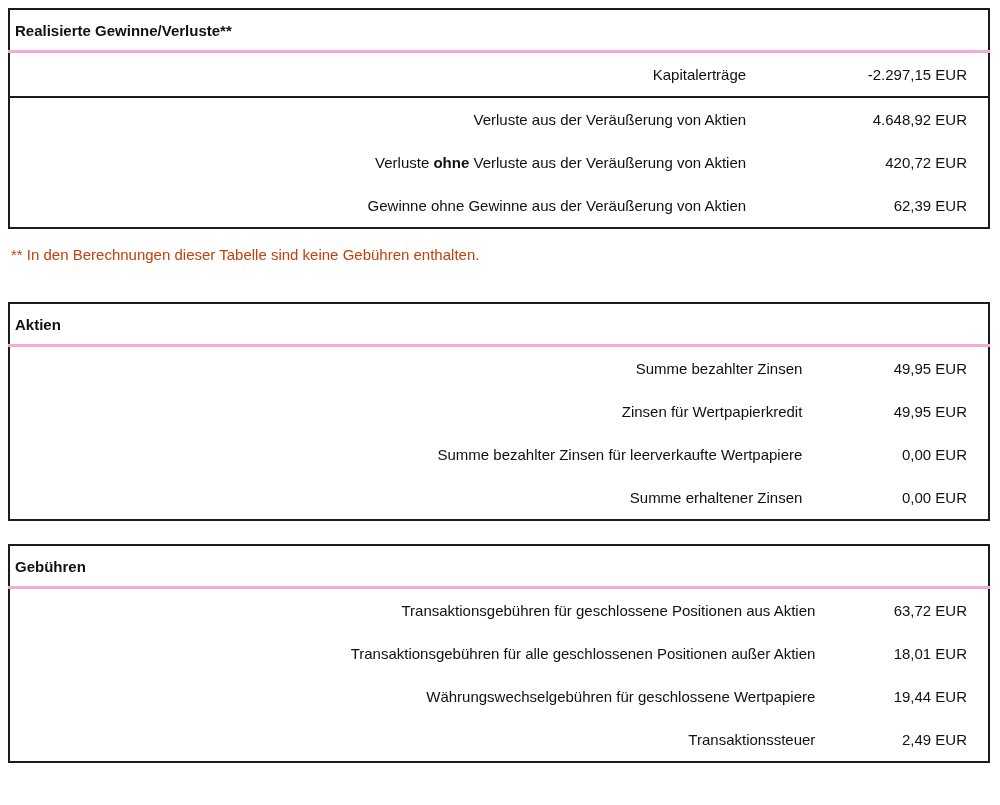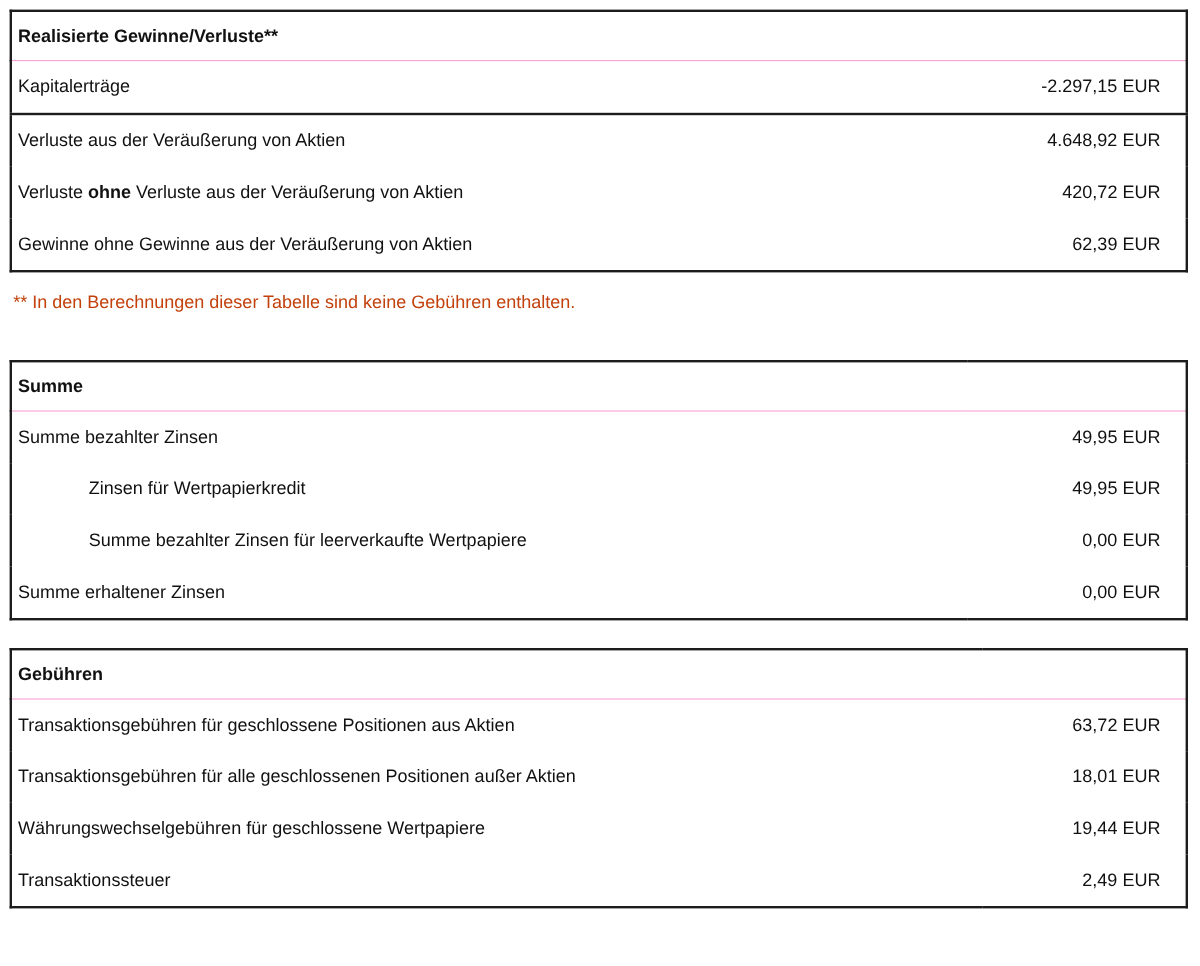--- a/index.html
+++ b/index.html
@@ -30,7 +30,7 @@
     text-align: left;
     font-weight: bold;
     padding: 11px 4px 10px 5px;
-    border-bottom: 1px solid #f9a8d4;
+    border-bottom: 3px solid #f9a8d4;
   }
   table.tbl td.label {
     text-align: left;

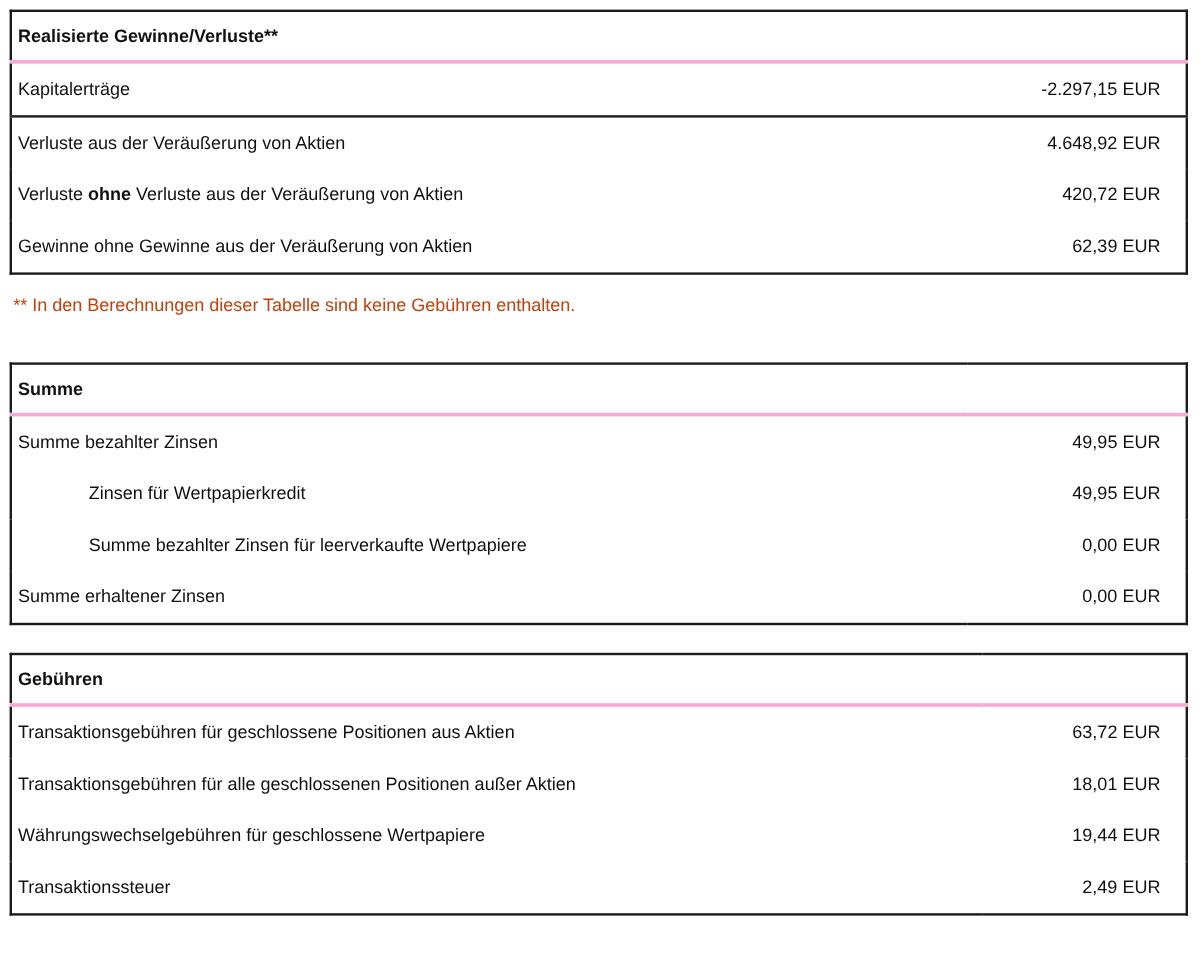--- a/index.html
+++ b/index.html
@@ -33,7 +33,7 @@
     border-bottom: 3px solid #f9a8d4;
   }
   table.tbl td.label {
-    text-align: left;
+    text-align: right;
     padding: 12px 4px 12px 5px;
   }
   table.tbl td.label.indent {

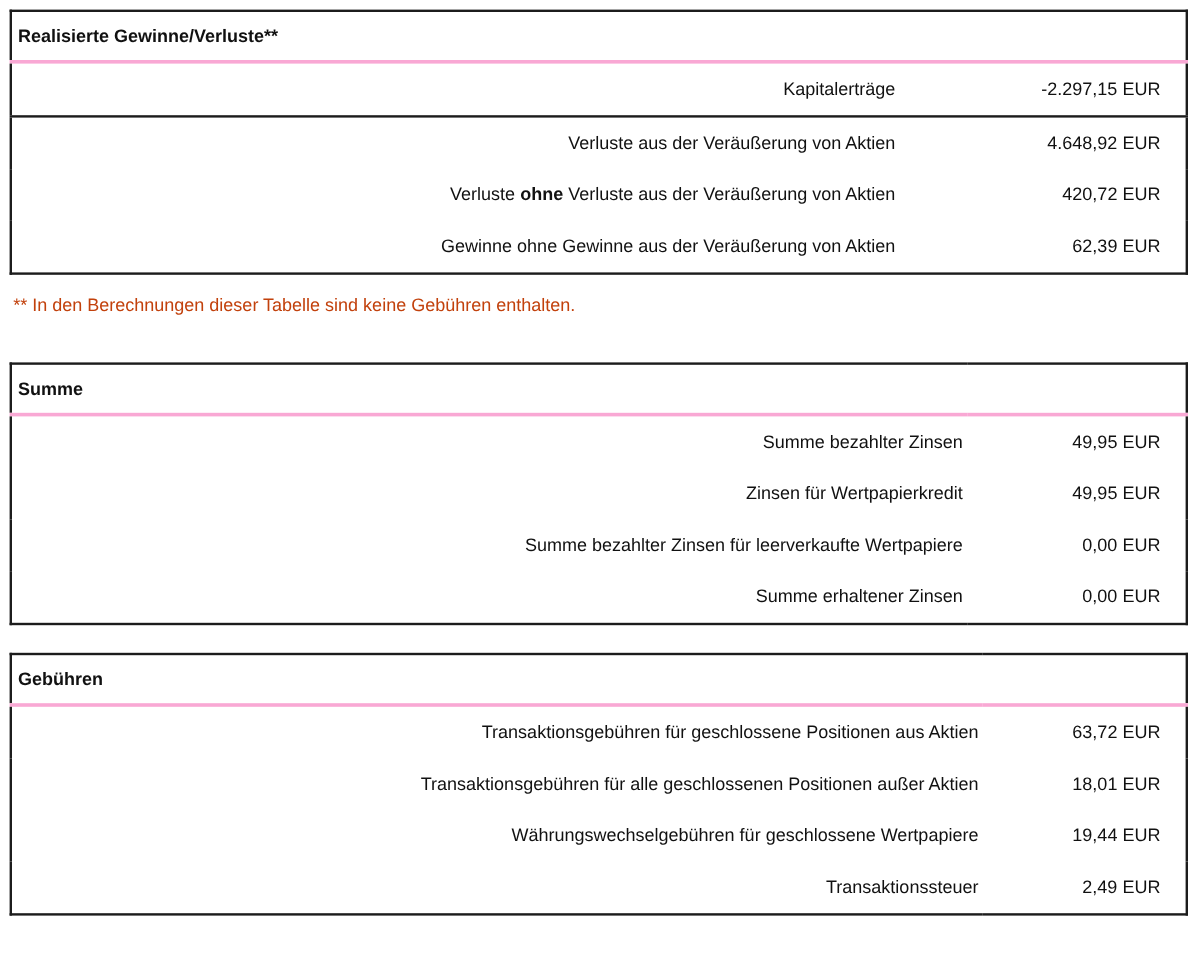--- a/index.html
+++ b/index.html
@@ -92,7 +92,7 @@
   <table class="tbl">
     <thead>
       <tr>
-        <th colspan="2">Summe</th>
+        <th colspan="2">Aktien</th>
       </tr>
     </thead>
     <tbody>

